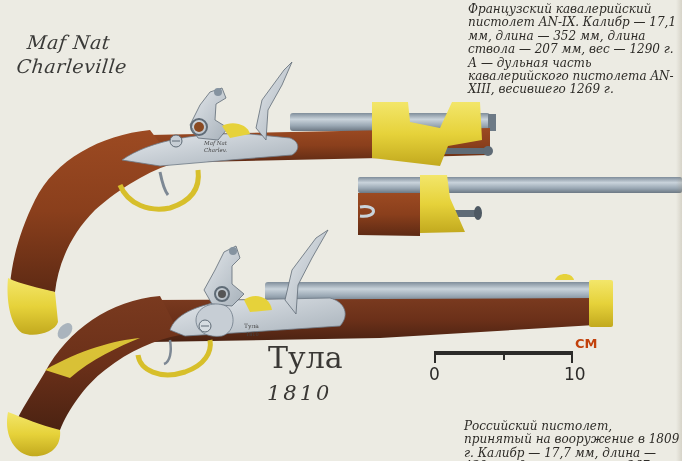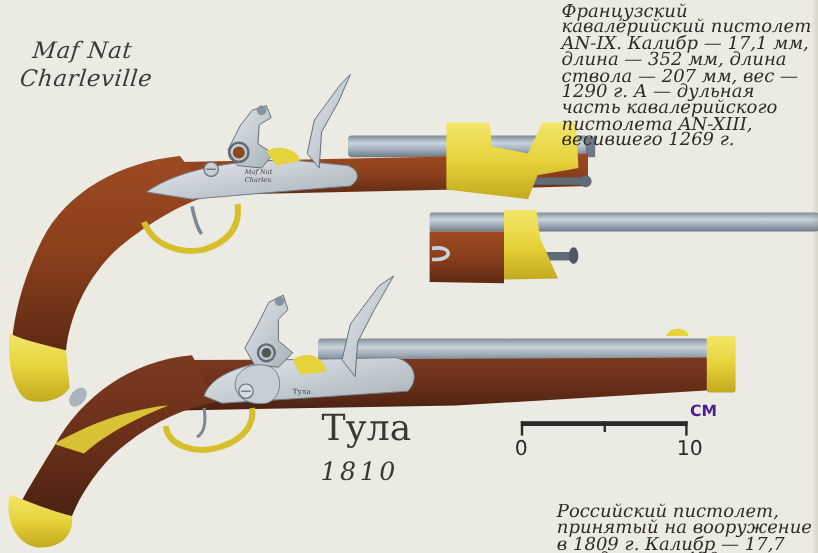--- a/index.html
+++ b/index.html
@@ -25,7 +25,7 @@
   .caption {
     position: absolute;
     font-family: "DejaVu Serif", serif; font-style: italic;
-    font-size: 15px; line-height: 13.4px; color: #2d2b27;
+    font-size: 12px; line-height: 13.4px; color: #2d2b27;
   }
   .caption.top { left: 468px; top: 3px; width: 214px; }
   .caption.bottom { left: 464px; top: 420px; width: 218px; }

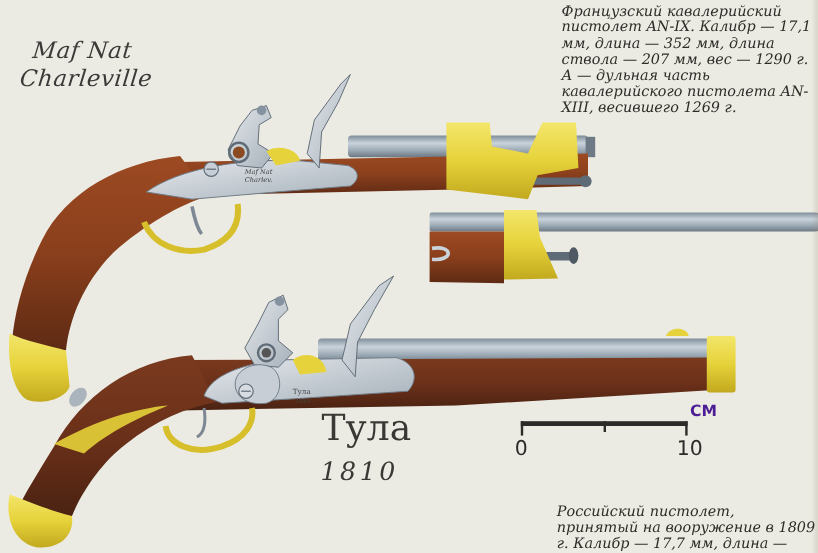--- a/index.html
+++ b/index.html
@@ -44,7 +44,7 @@
   .scale .t0 { left: 9px; top: 15px; height: 12px; }
   .scale .t5 { left: 78px; top: 15px; height: 9px; }
   .scale .t10 { left: 146px; top: 15px; height: 12px; }
-  .scale .unit { position: absolute; left: 150px; top: 0px; font-family: "DejaVu Sans", sans-serif; font-weight: bold; font-size: 13px; color: #4c1d95; }
+  .scale .unit { position: absolute; left: 150px; top: 0px; font-family: "DejaVu Sans", sans-serif; font-weight: bold; font-size: 13px; color: #c2410c; }
   .scale .lbl { position: absolute; top: 28px; font-family: "DejaVu Sans", sans-serif; font-size: 17px; color: #2c2b29; }
   .scale .l0 { left: 4px; }
   .scale .l10 { left: 139px; text-align: center; }

